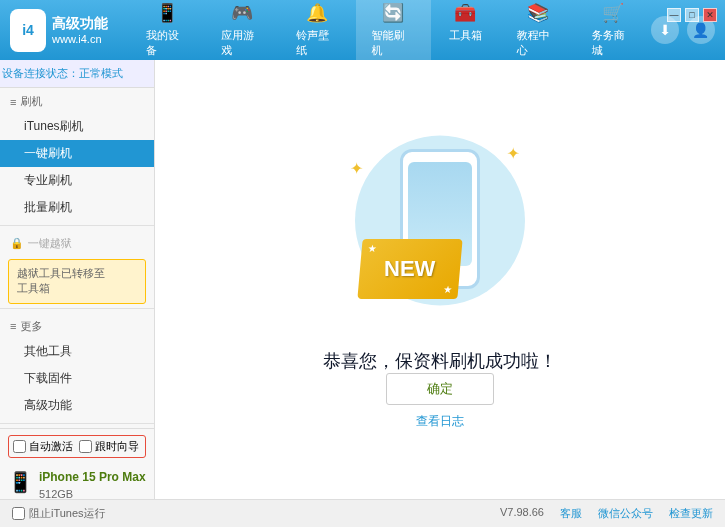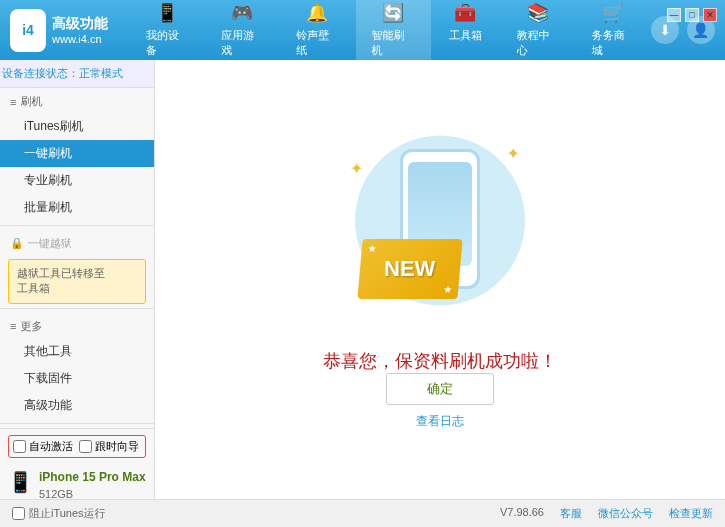--- a/index.html
+++ b/index.html
@@ -71,7 +71,7 @@
     .sparkle1 { top: 30px; left: 20px; }
     .sparkle2 { top: 15px; right: 30px; }
 
-    .success-text { font-size: 18px; color: #b91c1c; font-weight: normal; }
+    .success-text { font-size: 18px; color: #0f172a; font-weight: normal; }
     .confirm-btn { background: white; border: 1px solid #ccc; padding: 6px 40px; font-size: 13px; cursor: pointer; border-radius: 3px; color: #4d7c0f; margin-bottom: 8px; }
     .log-link { color: #2196d3; font-size: 12px; cursor: pointer; text-decoration: none; }
   </style>

